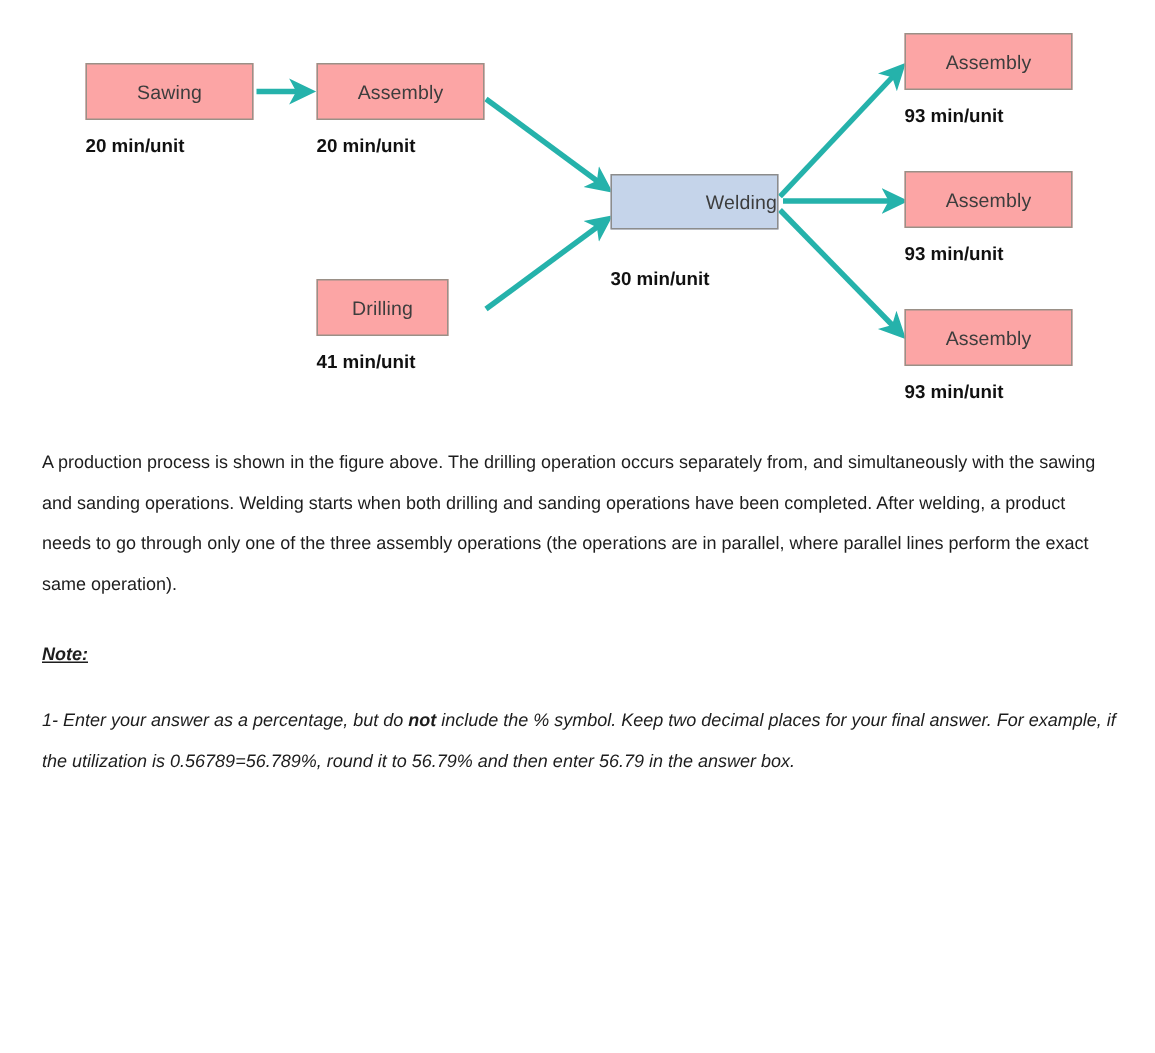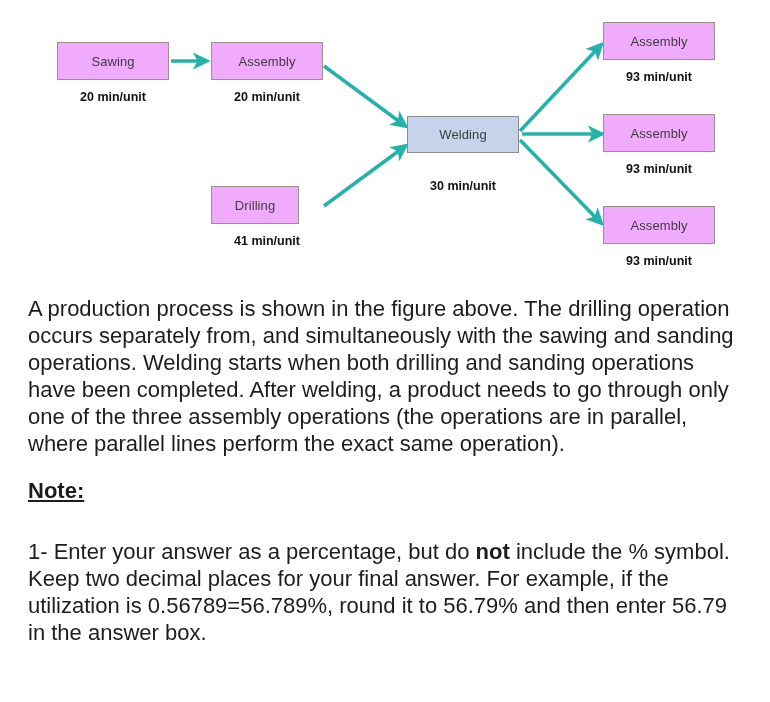--- a/index.html
+++ b/index.html
@@ -47,7 +47,7 @@
     z-index: 2;
   }
   .node.orange {
-    background: #f0abfc;
+    background: #fca5a5;
     border-color: #9a9087;
   }
   .node.blue {

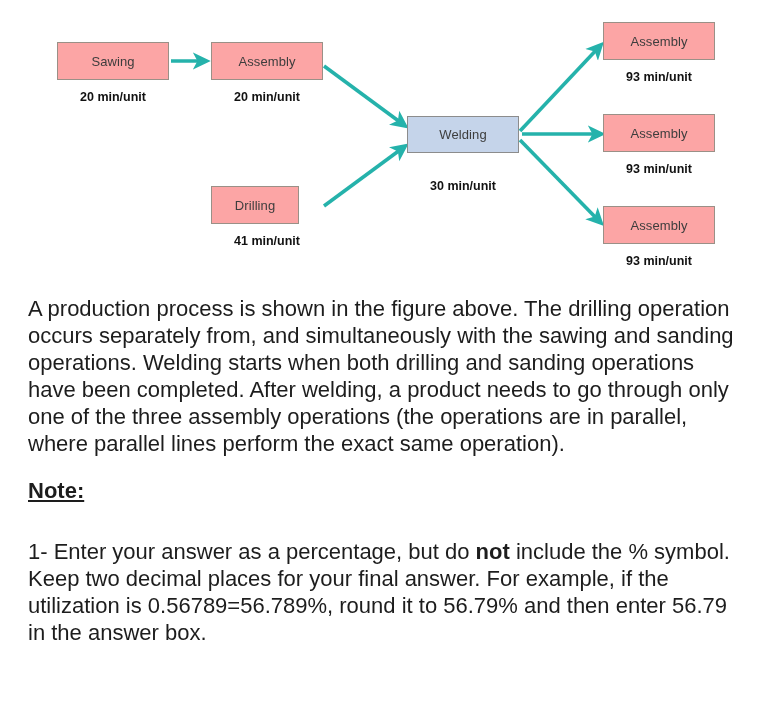--- a/index.html
+++ b/index.html
@@ -60,7 +60,7 @@
     font-weight: bold;
     color: #111111;
     white-space: nowrap;
-    text-align: center;
+    text-align: left;
     font-family: "Liberation Sans", sans-serif;
     z-index: 2;
   }

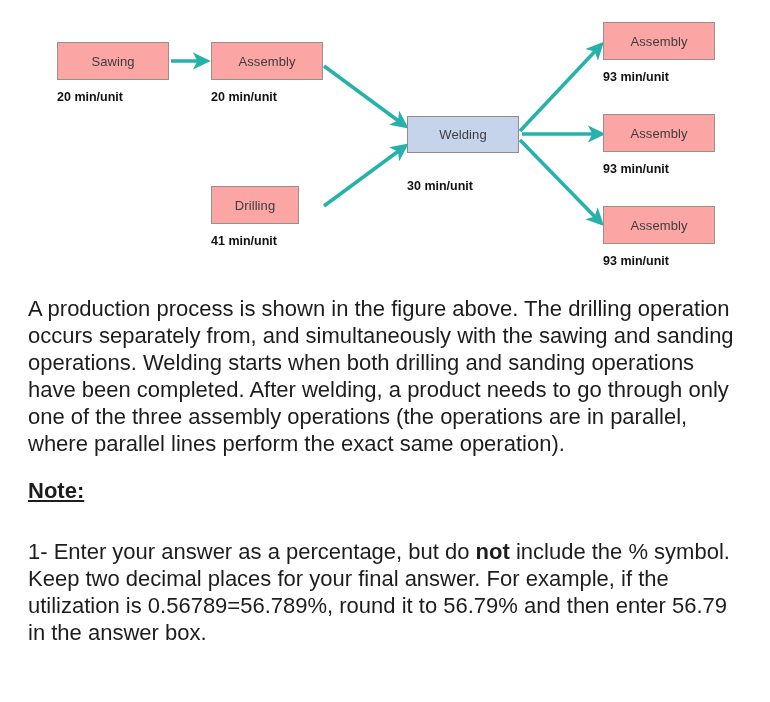--- a/index.html
+++ b/index.html
@@ -53,6 +53,7 @@
   .node.blue {
     background: #c5d4ea;
     border-color: #8c8c8c;
+    justify-content: flex-end;
   }
   .caption {
     position: absolute;

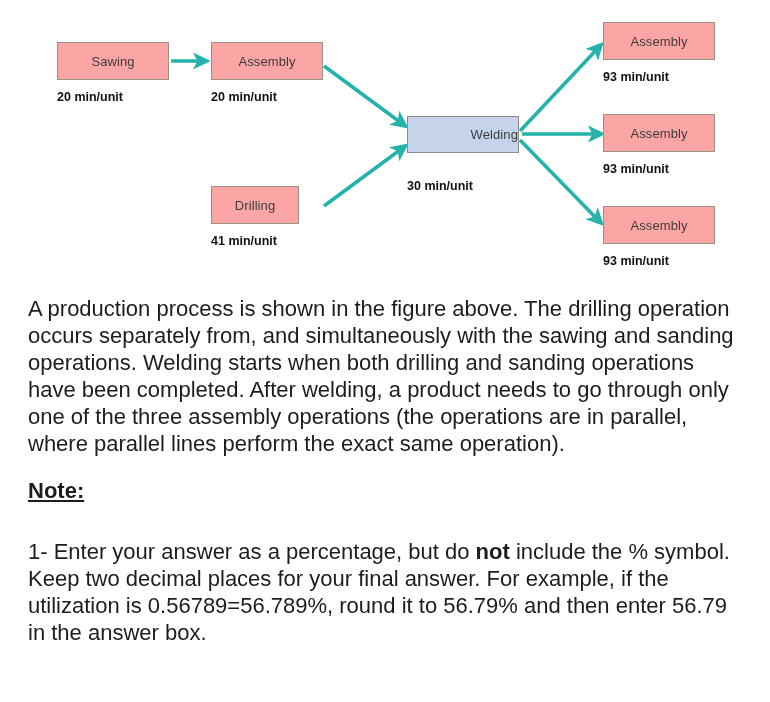--- a/index.html
+++ b/index.html
@@ -72,7 +72,7 @@
     left: 28px;
     top: 295px;
     width: 716px;
-    font-size: 22px;
+    font-size: 12px;
     line-height: 27px;
     color: #1d1d1d;
   }

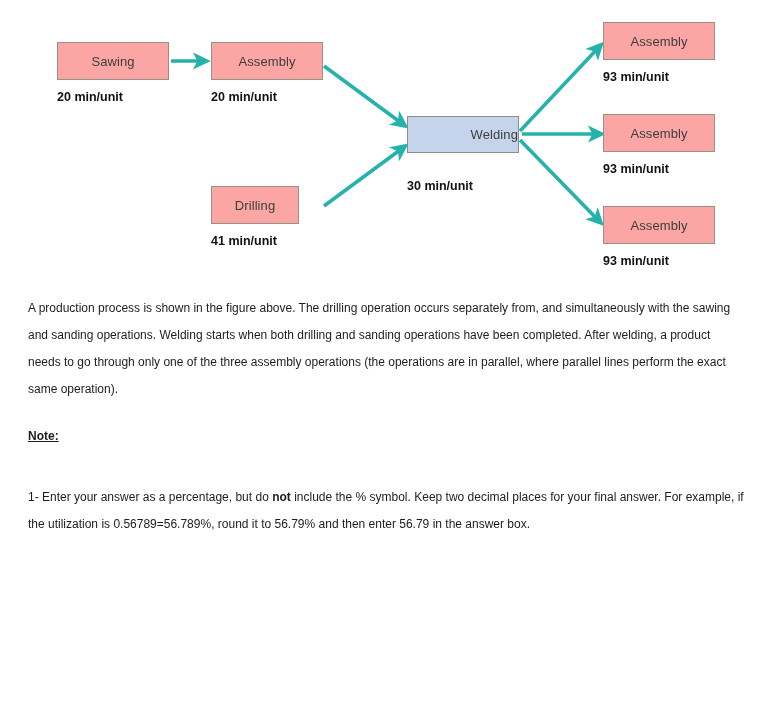--- a/index.html
+++ b/index.html
@@ -153,7 +153,7 @@
   <p>A production process is shown in the figure above. The drilling operation occurs separately from, and simultaneously with the sawing and sanding operations. Welding starts when both drilling and sanding operations have been completed. After welding, a product needs to go through only one of the three assembly operations (the operations are in parallel, where parallel lines perform the exact same operation).</p>
 
 
-  <p style="margin-bottom:34px;">
+  <p style="margin-bottom:17px;font-style:italic;">
     <span class="note-head">Note:</span>
   </p>
 

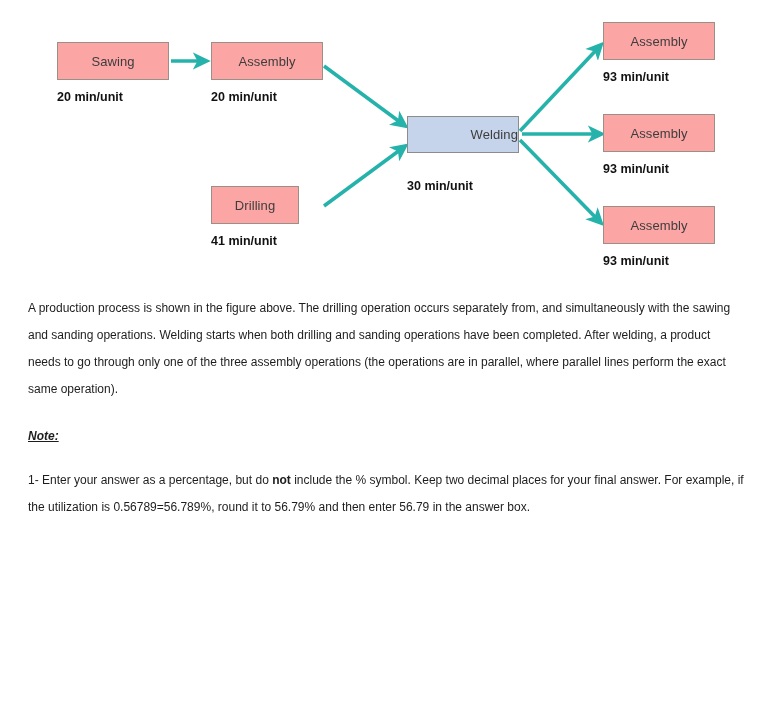--- a/index.html
+++ b/index.html
@@ -79,7 +79,7 @@
   #prose p {
     margin: 0 0 20px 0;
   }
-  #prose p:last-child { margin-bottom: 0; }
+  #prose p:last-child { margin-bottom: 0; font-style: italic; }
   .note-head {
     font-weight: bold;
     text-decoration: underline;

